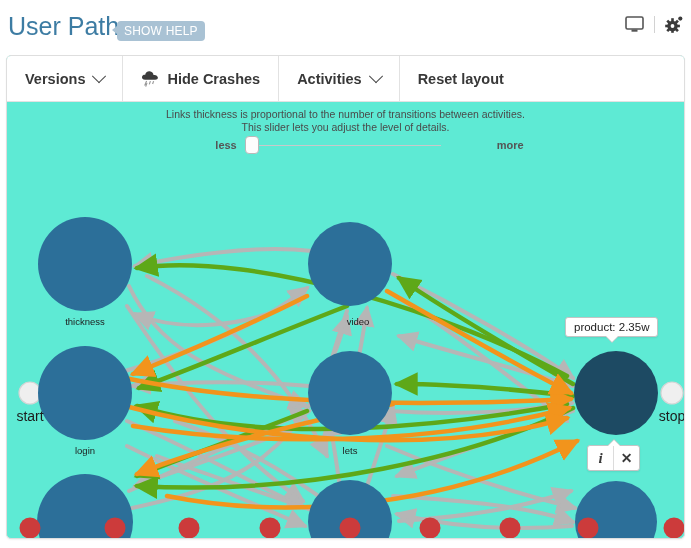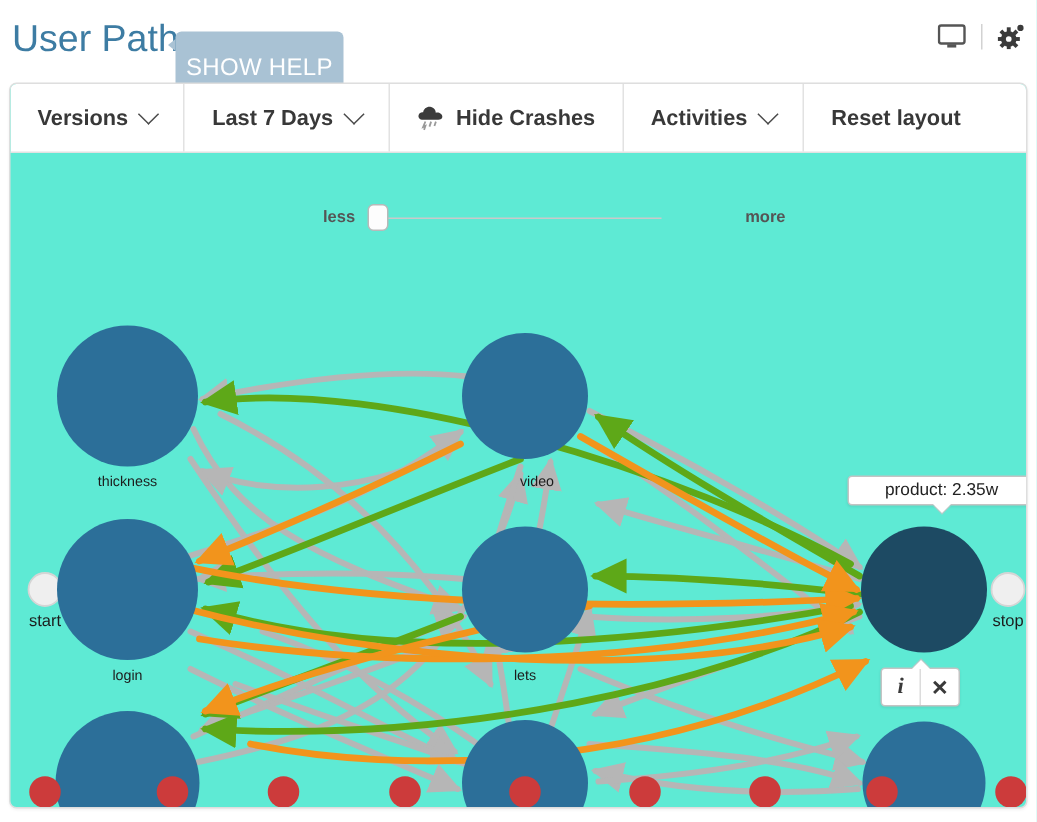--- a/index.html
+++ b/index.html
@@ -35,10 +35,10 @@
     left: 117px; top: 21px;
     height: 18px;
     line-height: 18px;
-    padding: 16px 7px;
+    padding: 1px 7px;
     background: #a9c2d4;
     color: #ffffff;
-    font-size: 16px;
+    font-size: 12px;
     font-weight: 400;
     border-radius: 4px;
     letter-spacing: 0.2px;

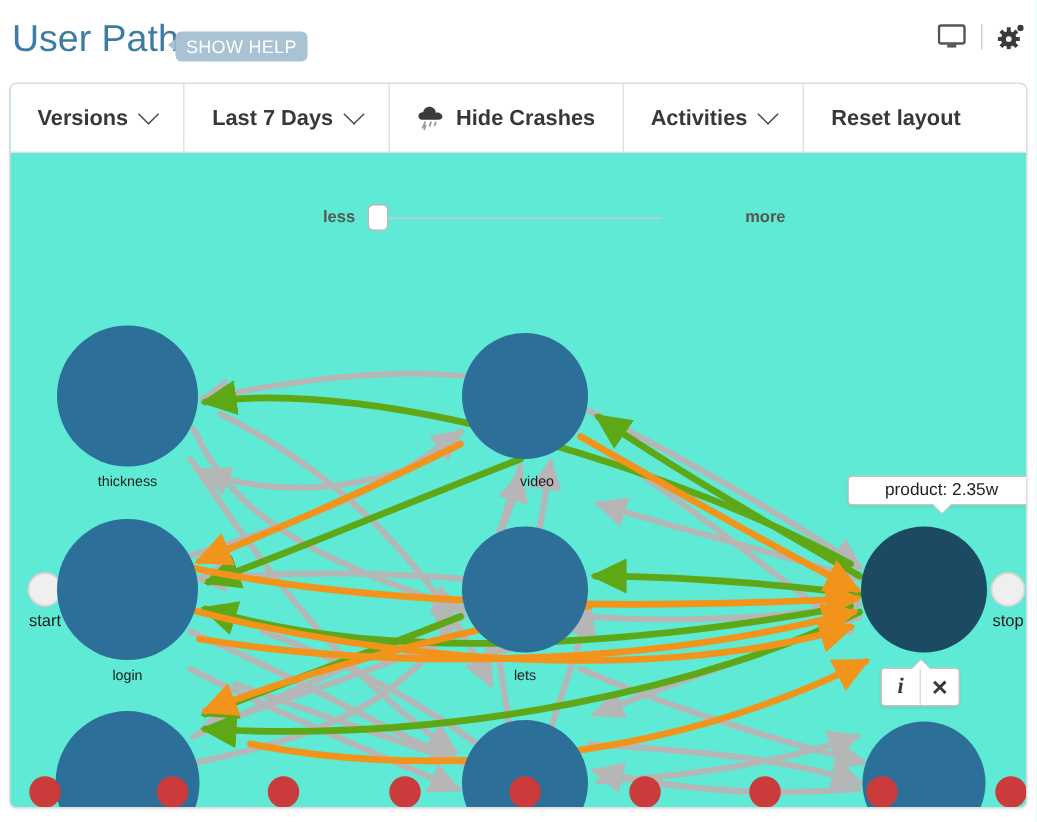--- a/index.html
+++ b/index.html
@@ -288,10 +288,6 @@
         <span class="caret"></span>
       </div>
 
-      <div class="tb-item">
-        <span>Last 7 Days</span>
-        <span class="caret"></span>
-      </div>
 
       <div class="tb-item">
         <span>

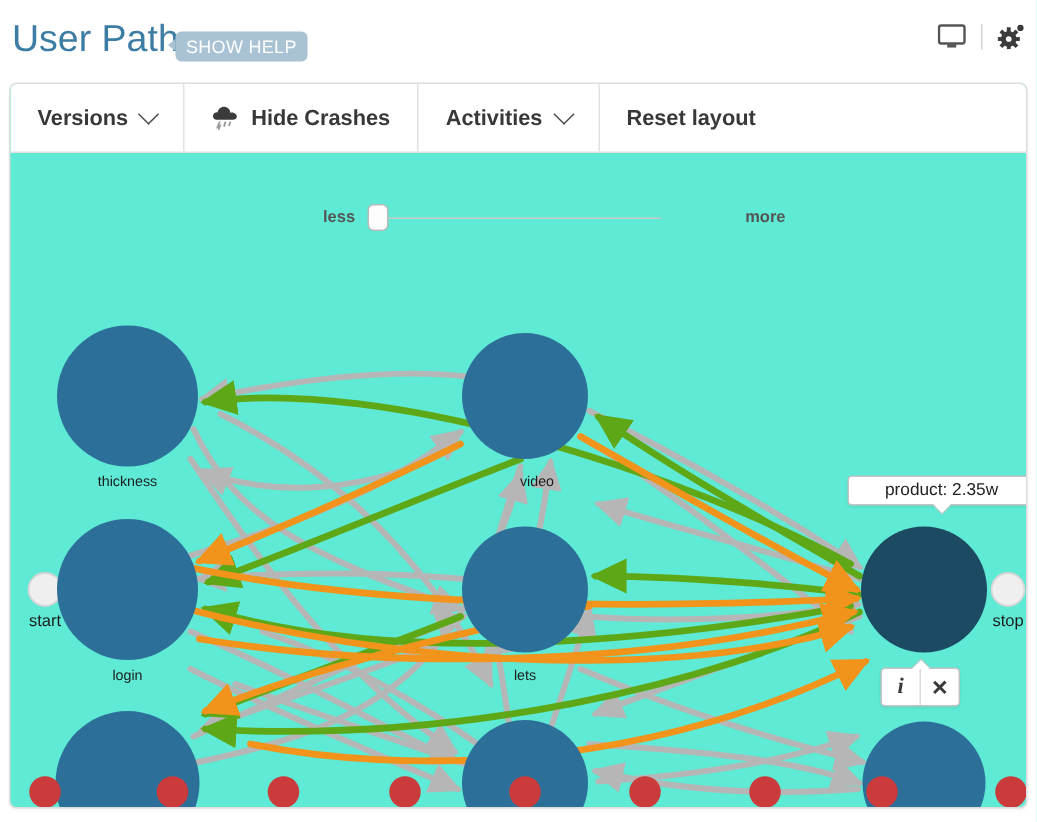--- a/index.html
+++ b/index.html
@@ -311,6 +311,10 @@
       </div>
     </div>
 
+    <div class="help-text">
+      <div>Links thickness is proportional to the number of transitions between activities.</div>
+      <div>This slider lets you adjust the level of details.</div>
+    </div>
 
     <div class="slider-row">
       <span class="slider-label">less</span>

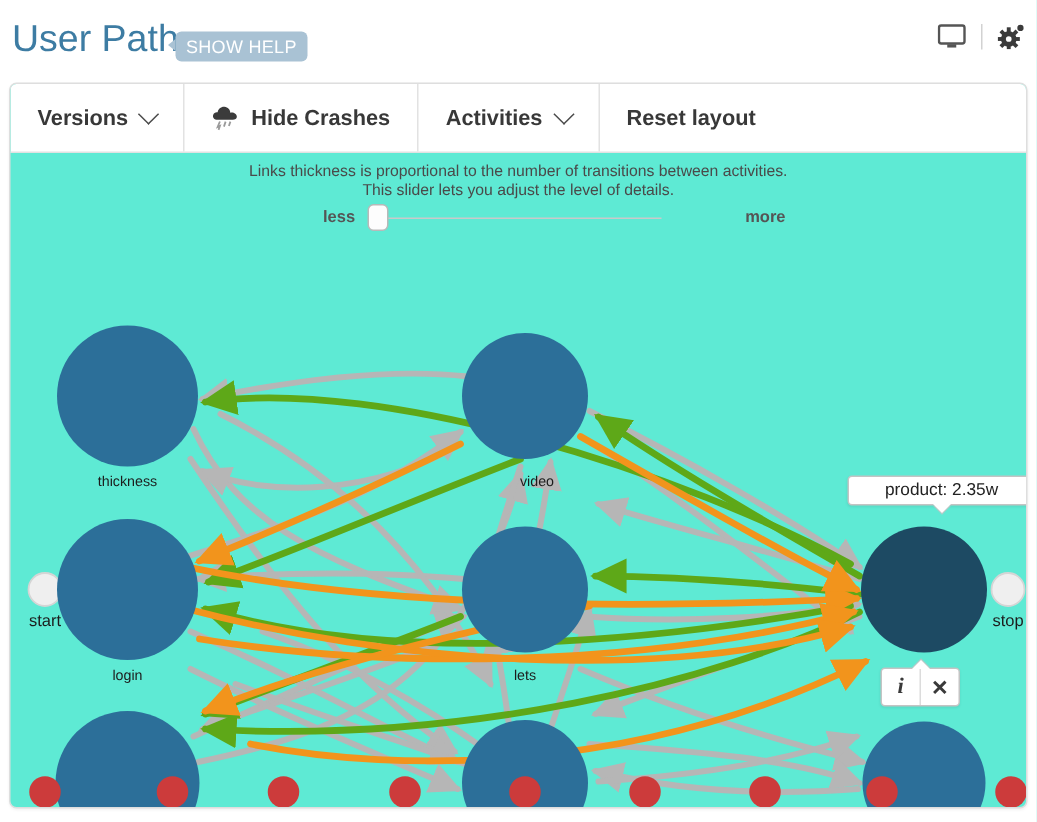--- a/index.html
+++ b/index.html
@@ -194,7 +194,7 @@
     background: #ffffff;
     border: 1px solid #c4c4c4;
     border-radius: 3px;
-    padding: 3px 24px;
+    padding: 3px 8px;
     font-size: 11.5px;
     color: #222;
     white-space: nowrap;

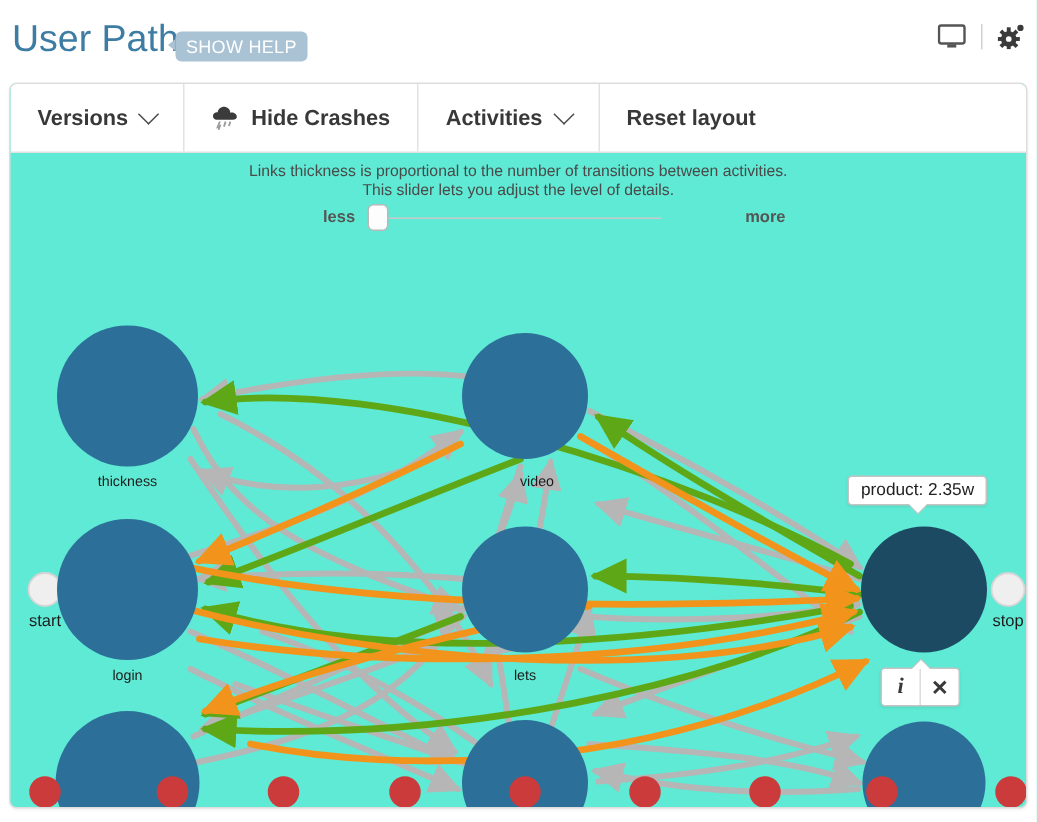--- a/index.html
+++ b/index.html
@@ -182,7 +182,7 @@
   }
   .endpoint-label {
     position: absolute;
-    font-size: 11px;
+    font-size: 14px;
     color: #1c1c1c;
     transform: translateX(-50%);
     white-space: nowrap;

